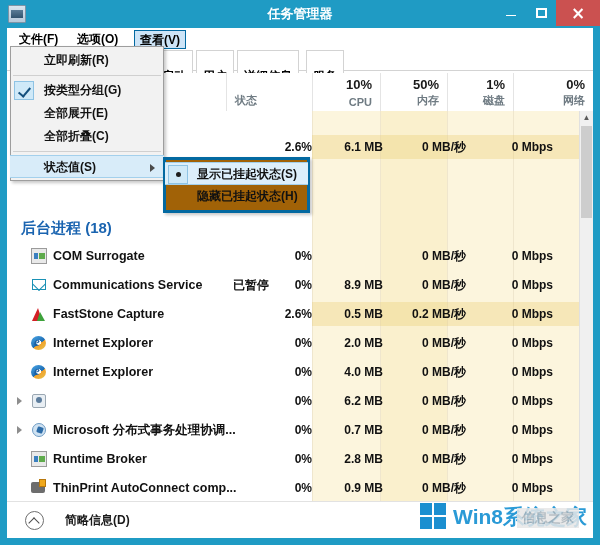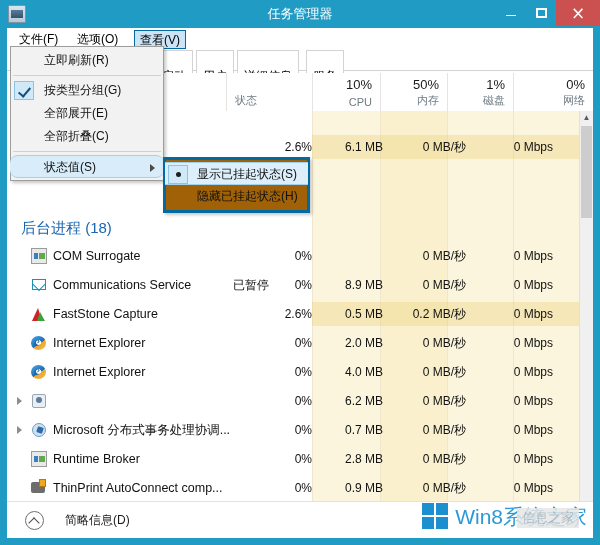--- a/index.html
+++ b/index.html
@@ -16,6 +16,7 @@
     height: 545px;
     background: #1f9bc4;
     box-sizing: border-box;
+    font-weight: bold;
   }
 
   

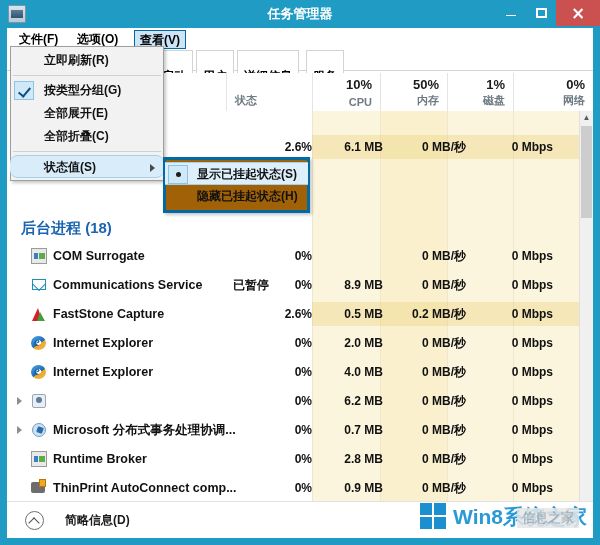--- a/index.html
+++ b/index.html
@@ -539,7 +539,6 @@
     margin-left: -1px;
     margin-right: -1px;
     padding-left: 34px;
-    border-radius: 8px;
   }
   .dd-sep {
     height: 1px;

